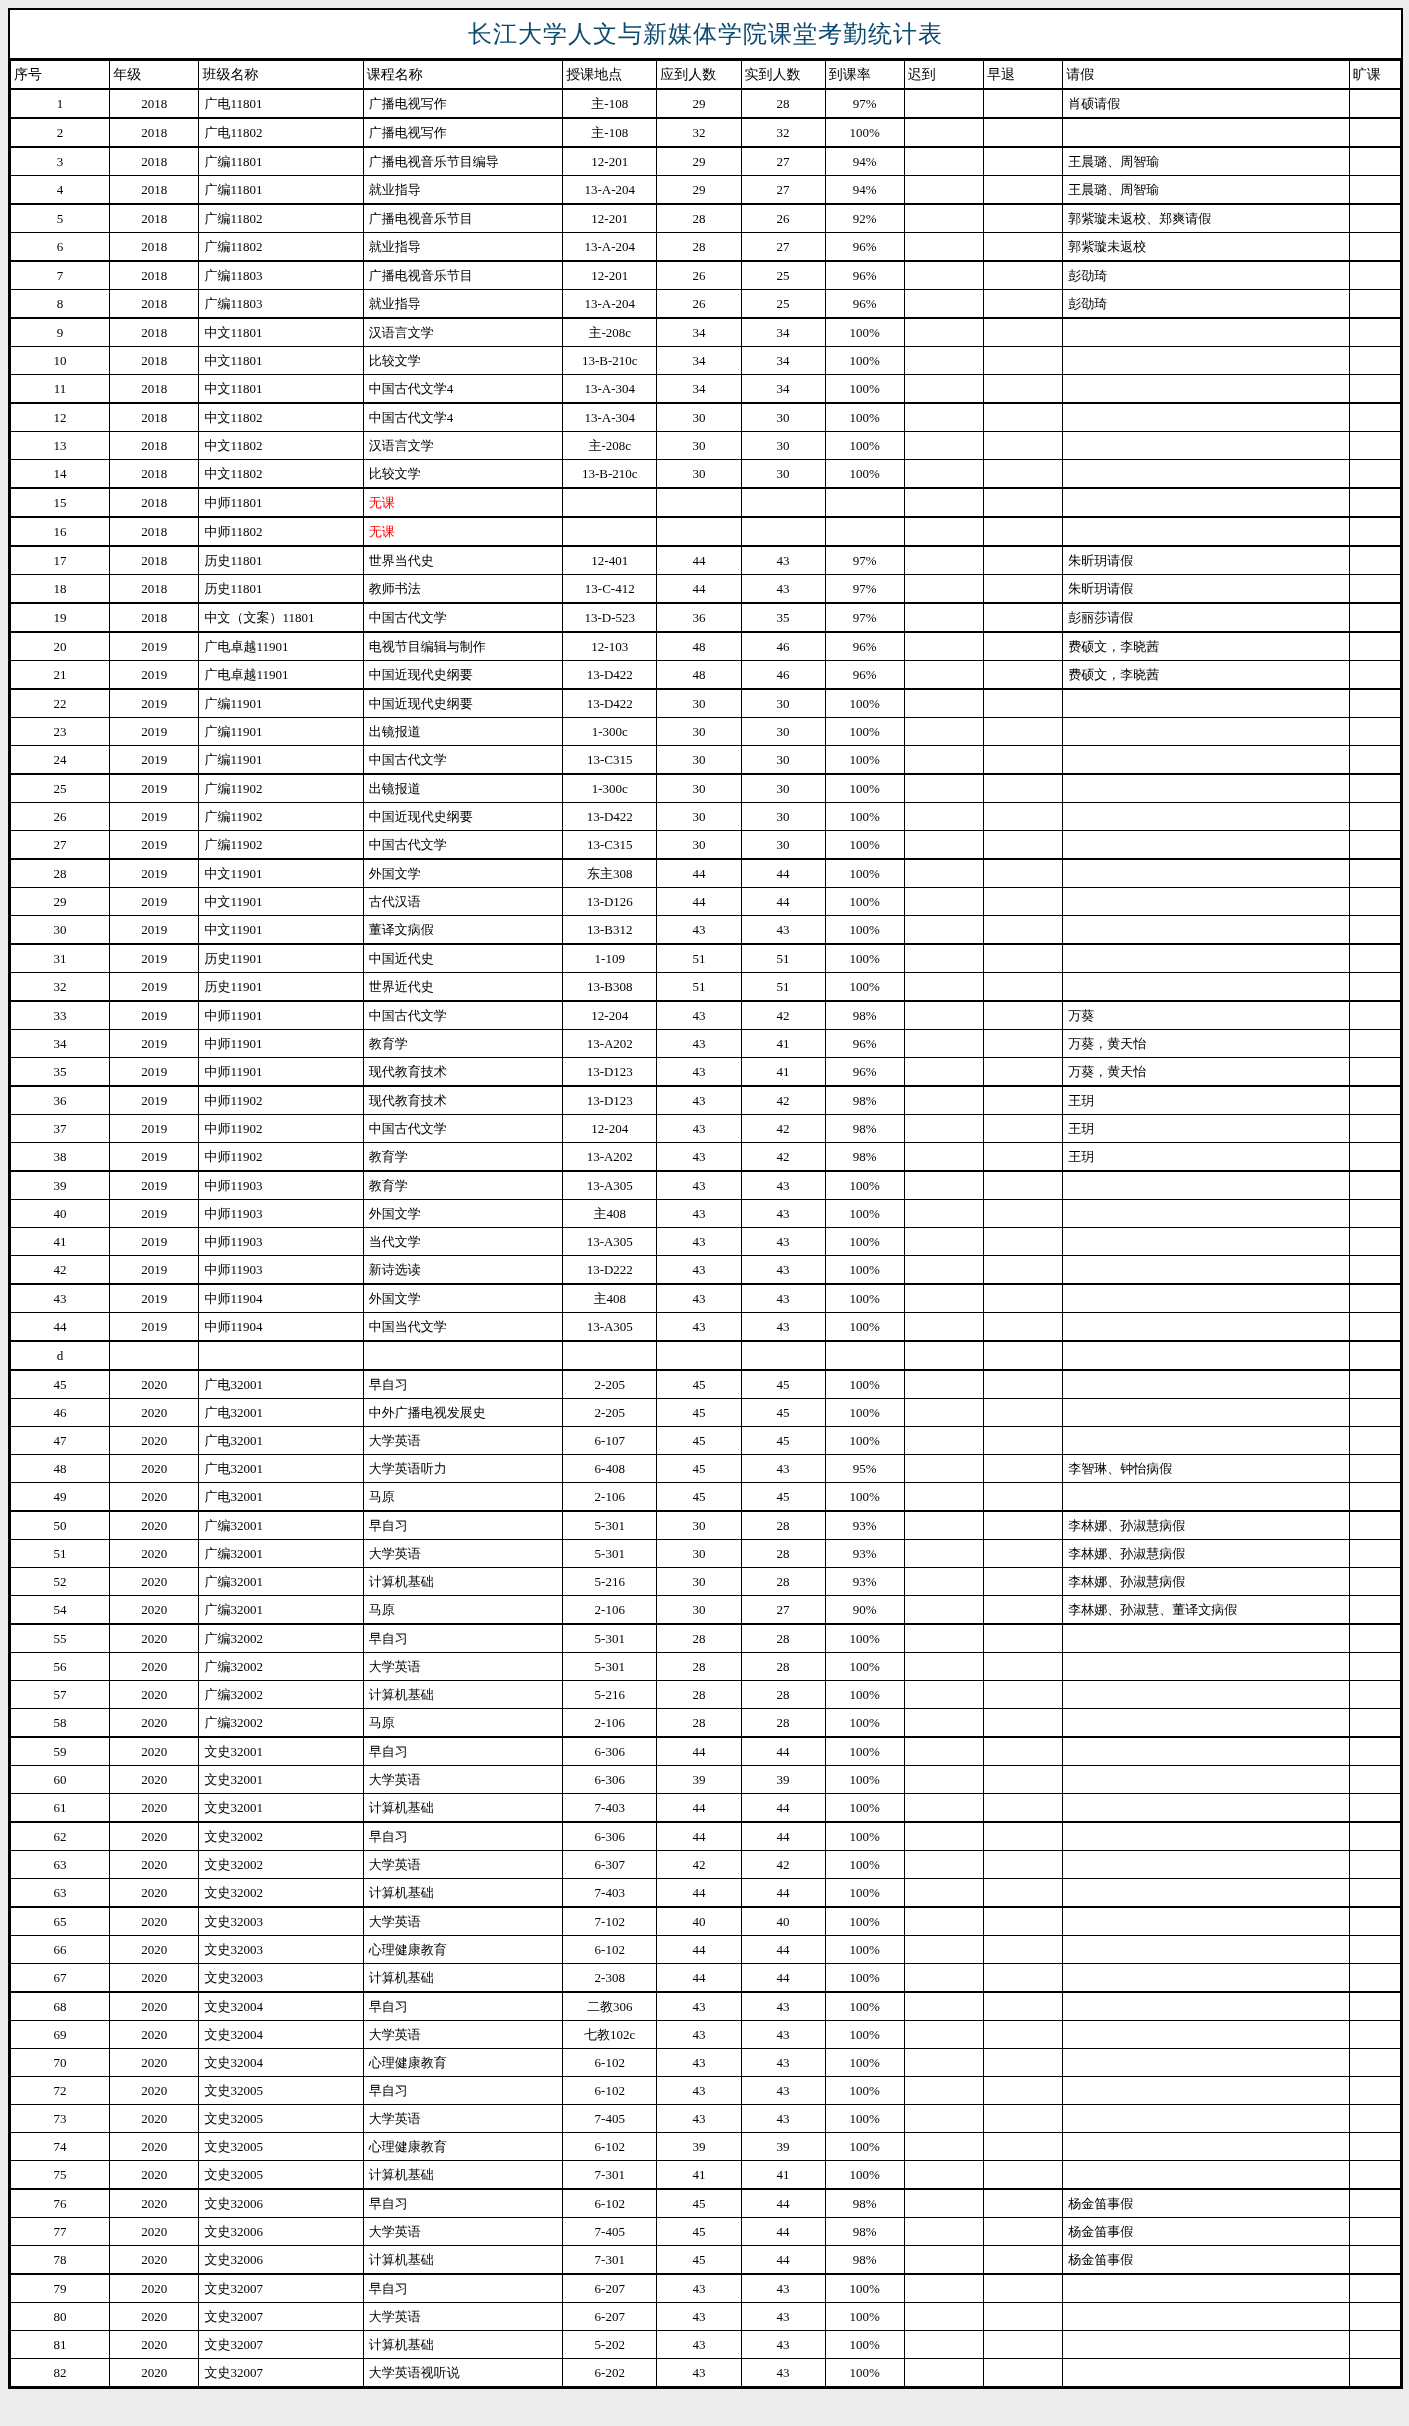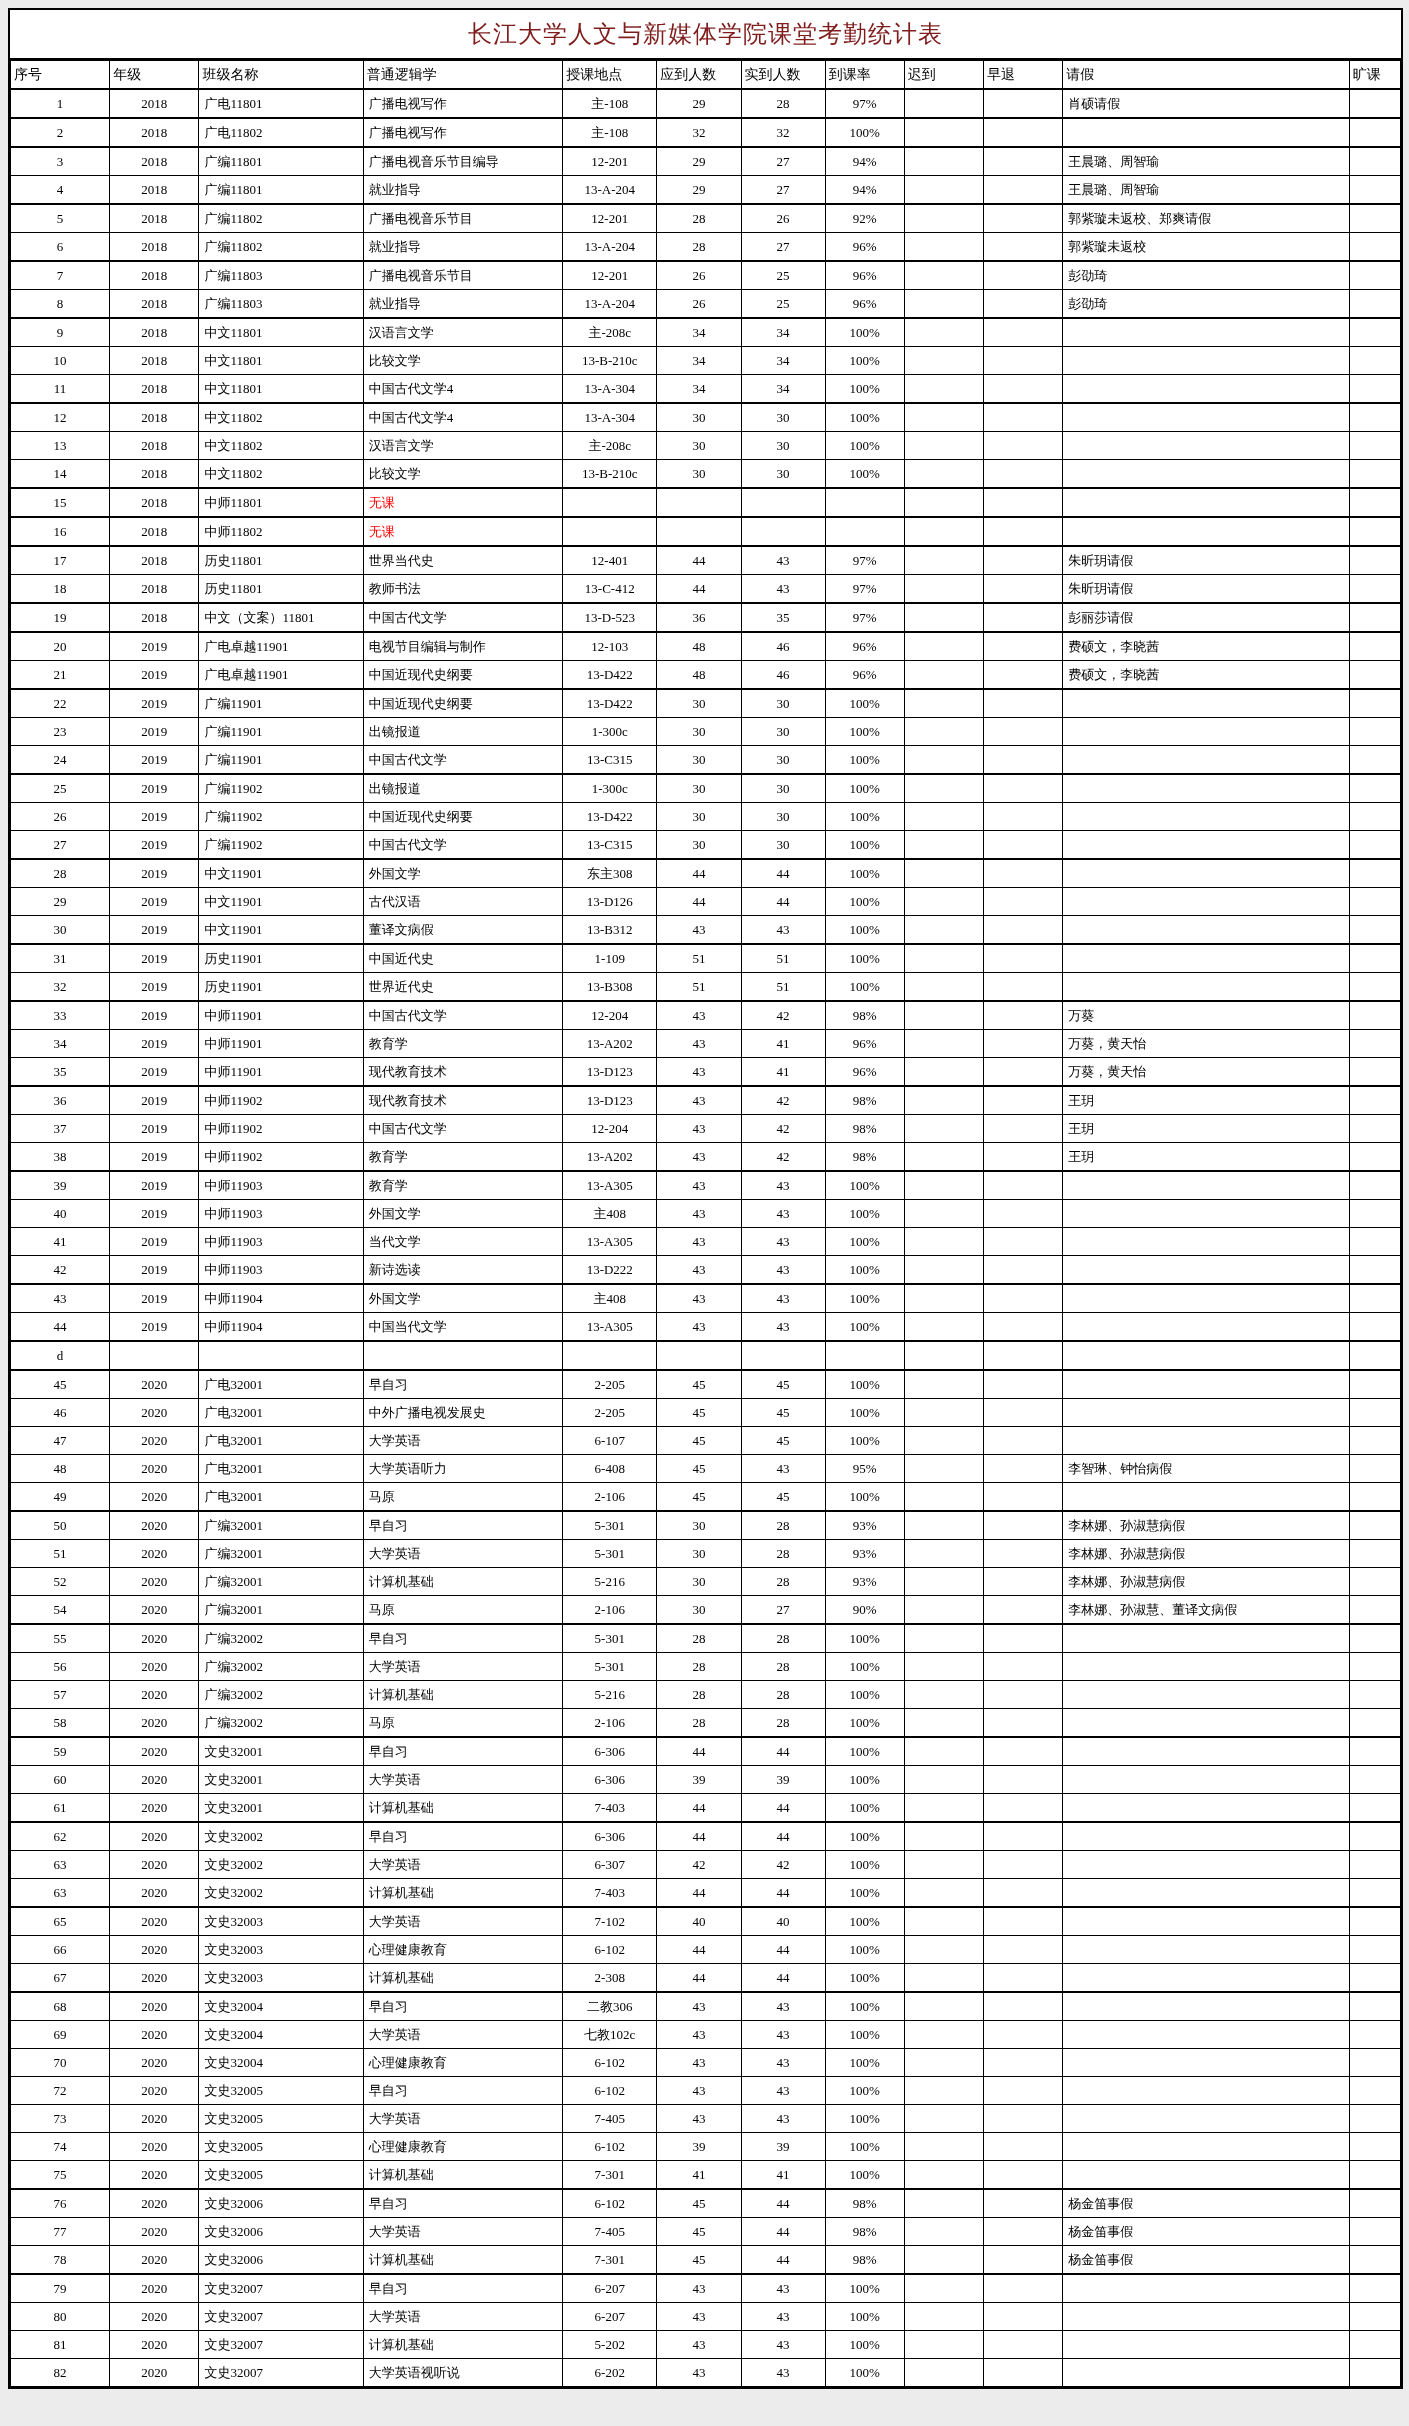--- a/index.html
+++ b/index.html
@@ -7,7 +7,7 @@
   .sheet{width:1391px;margin:8px auto 0 8px;background:#fff;
     border:2px solid #000;}
   .title{height:48px;line-height:48px;text-align:center;font-size:24px;
-    color:#7f1d1d;border-bottom:2px solid #000;letter-spacing:1px;}
+    color:#0c4a6e;border-bottom:2px solid #000;letter-spacing:1px;}
   table{border-collapse:collapse;table-layout:fixed;width:100%;
     font-size:13px;color:#000;}
   th,td{border:1px solid #000;height:27px;padding:0 3px;overflow:hidden;

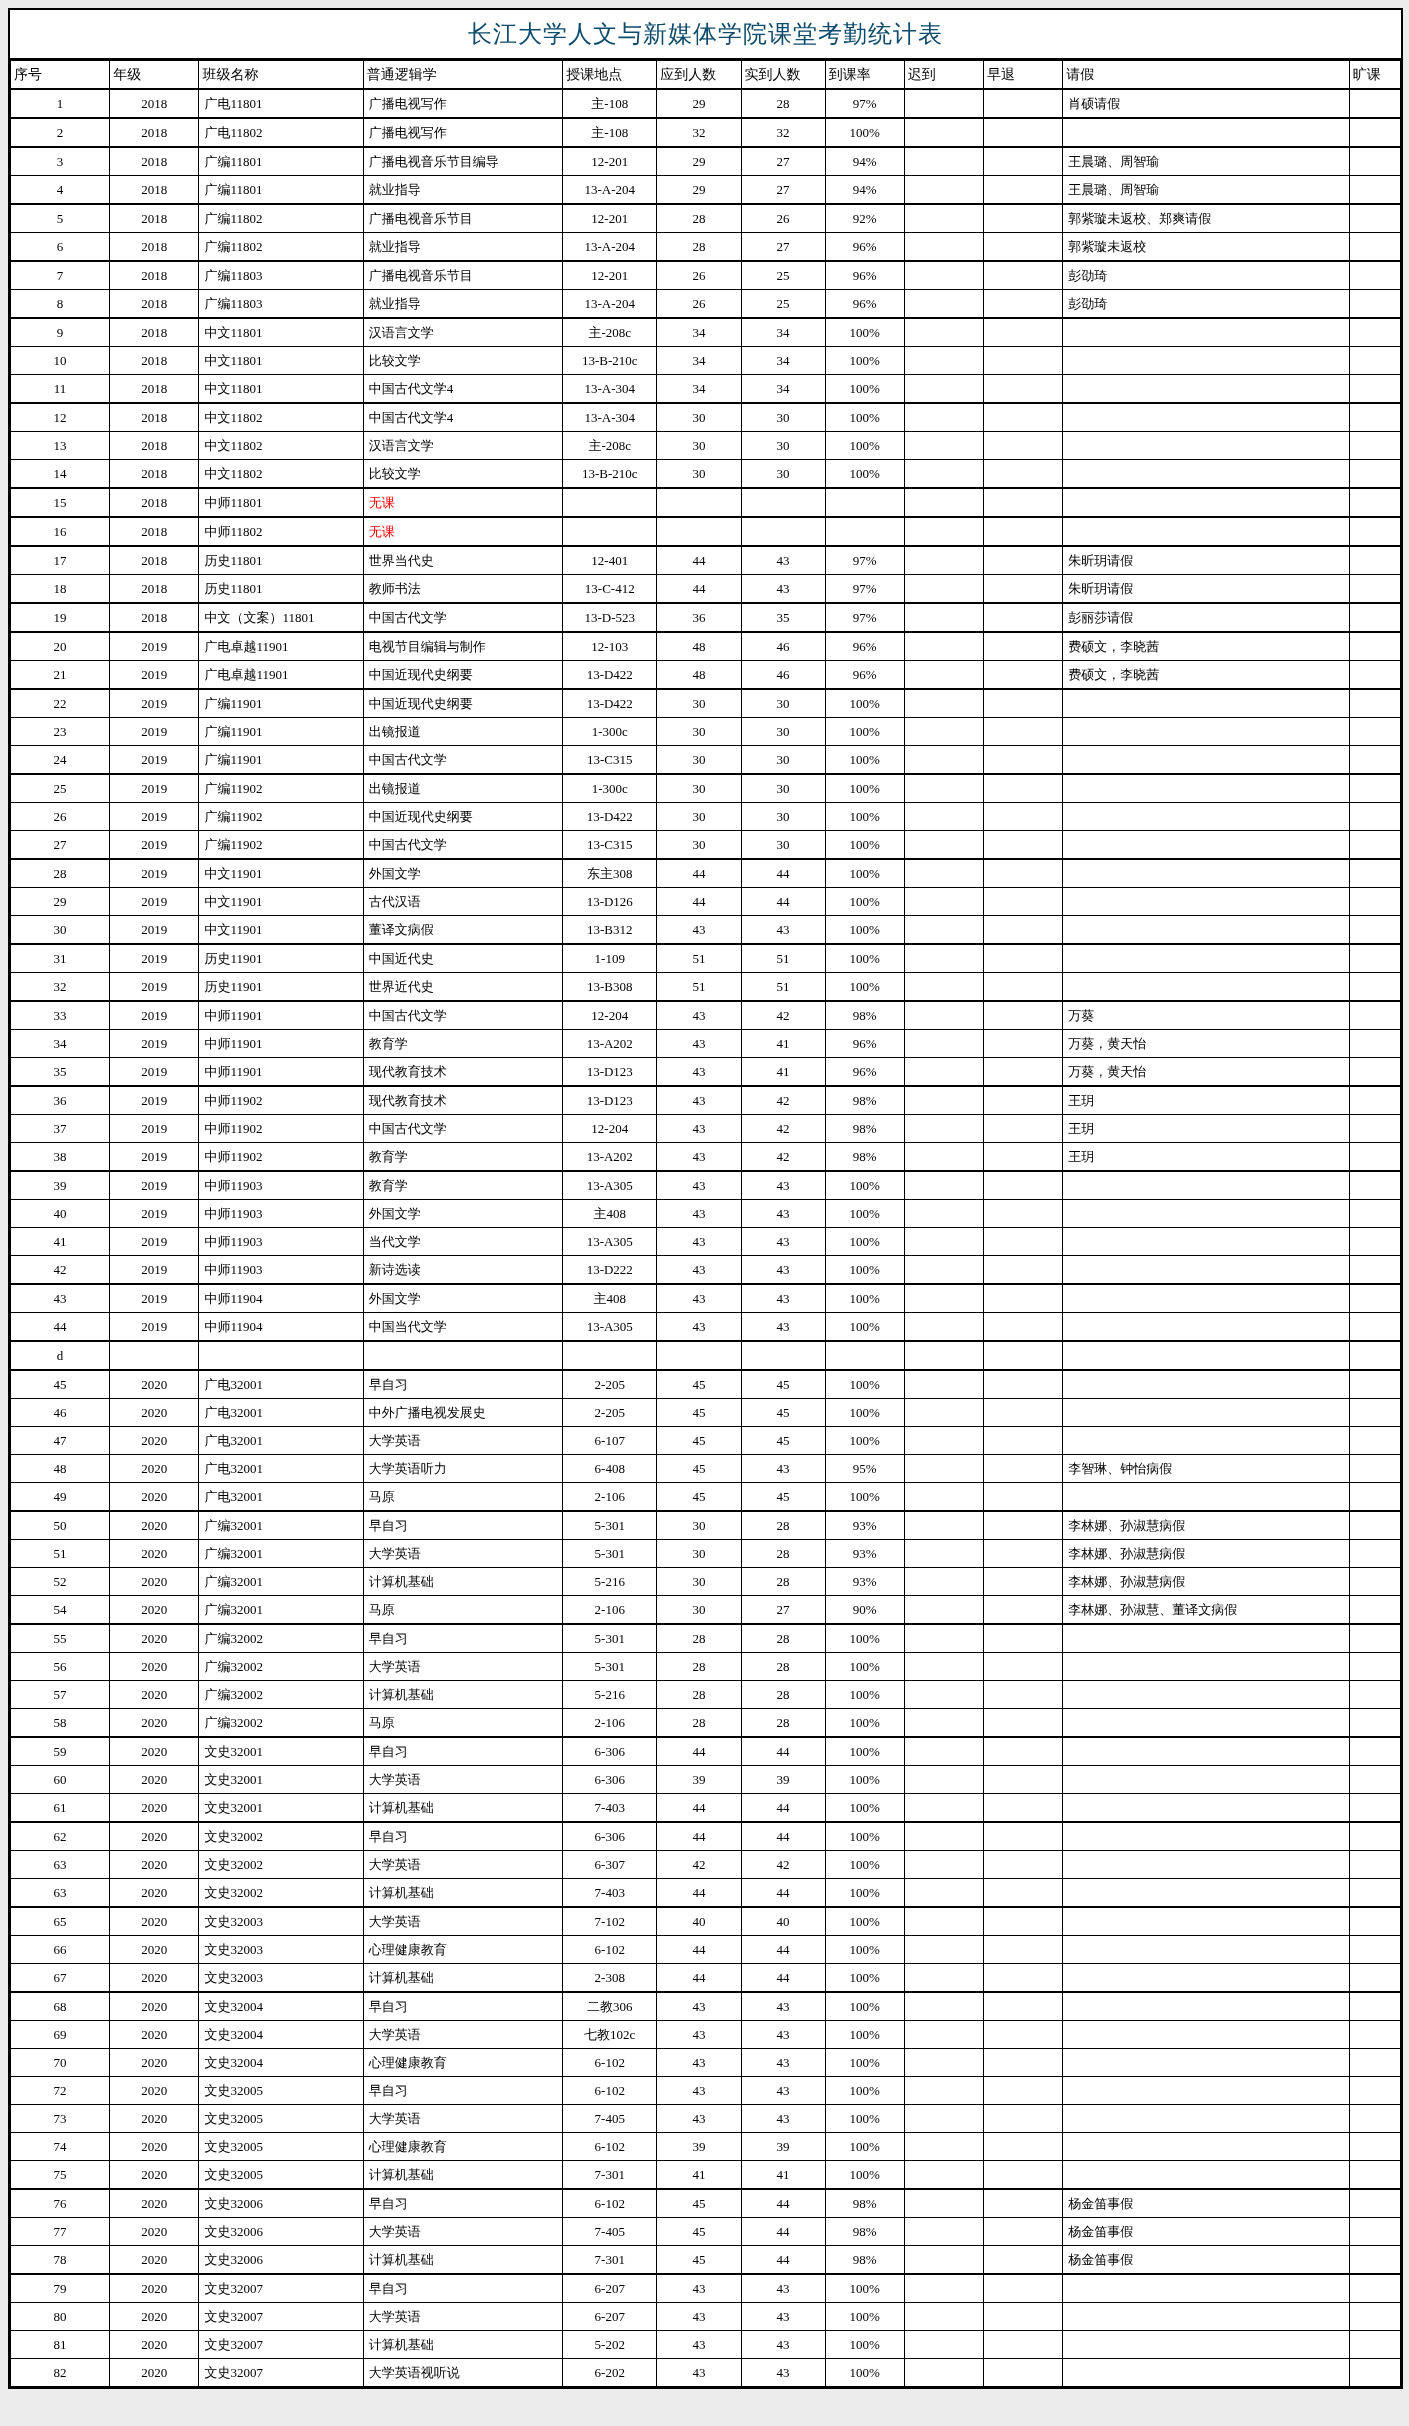--- a/index.html
+++ b/index.html
@@ -47,7 +47,7 @@
           <th>序号</th>
           <th>年级</th>
           <th>班级名称</th>
-          <th>普通逻辑学</th>
+          <th>课程名称</th>
           <th>授课地点</th>
           <th>应到人数</th>
           <th>实到人数</th>

